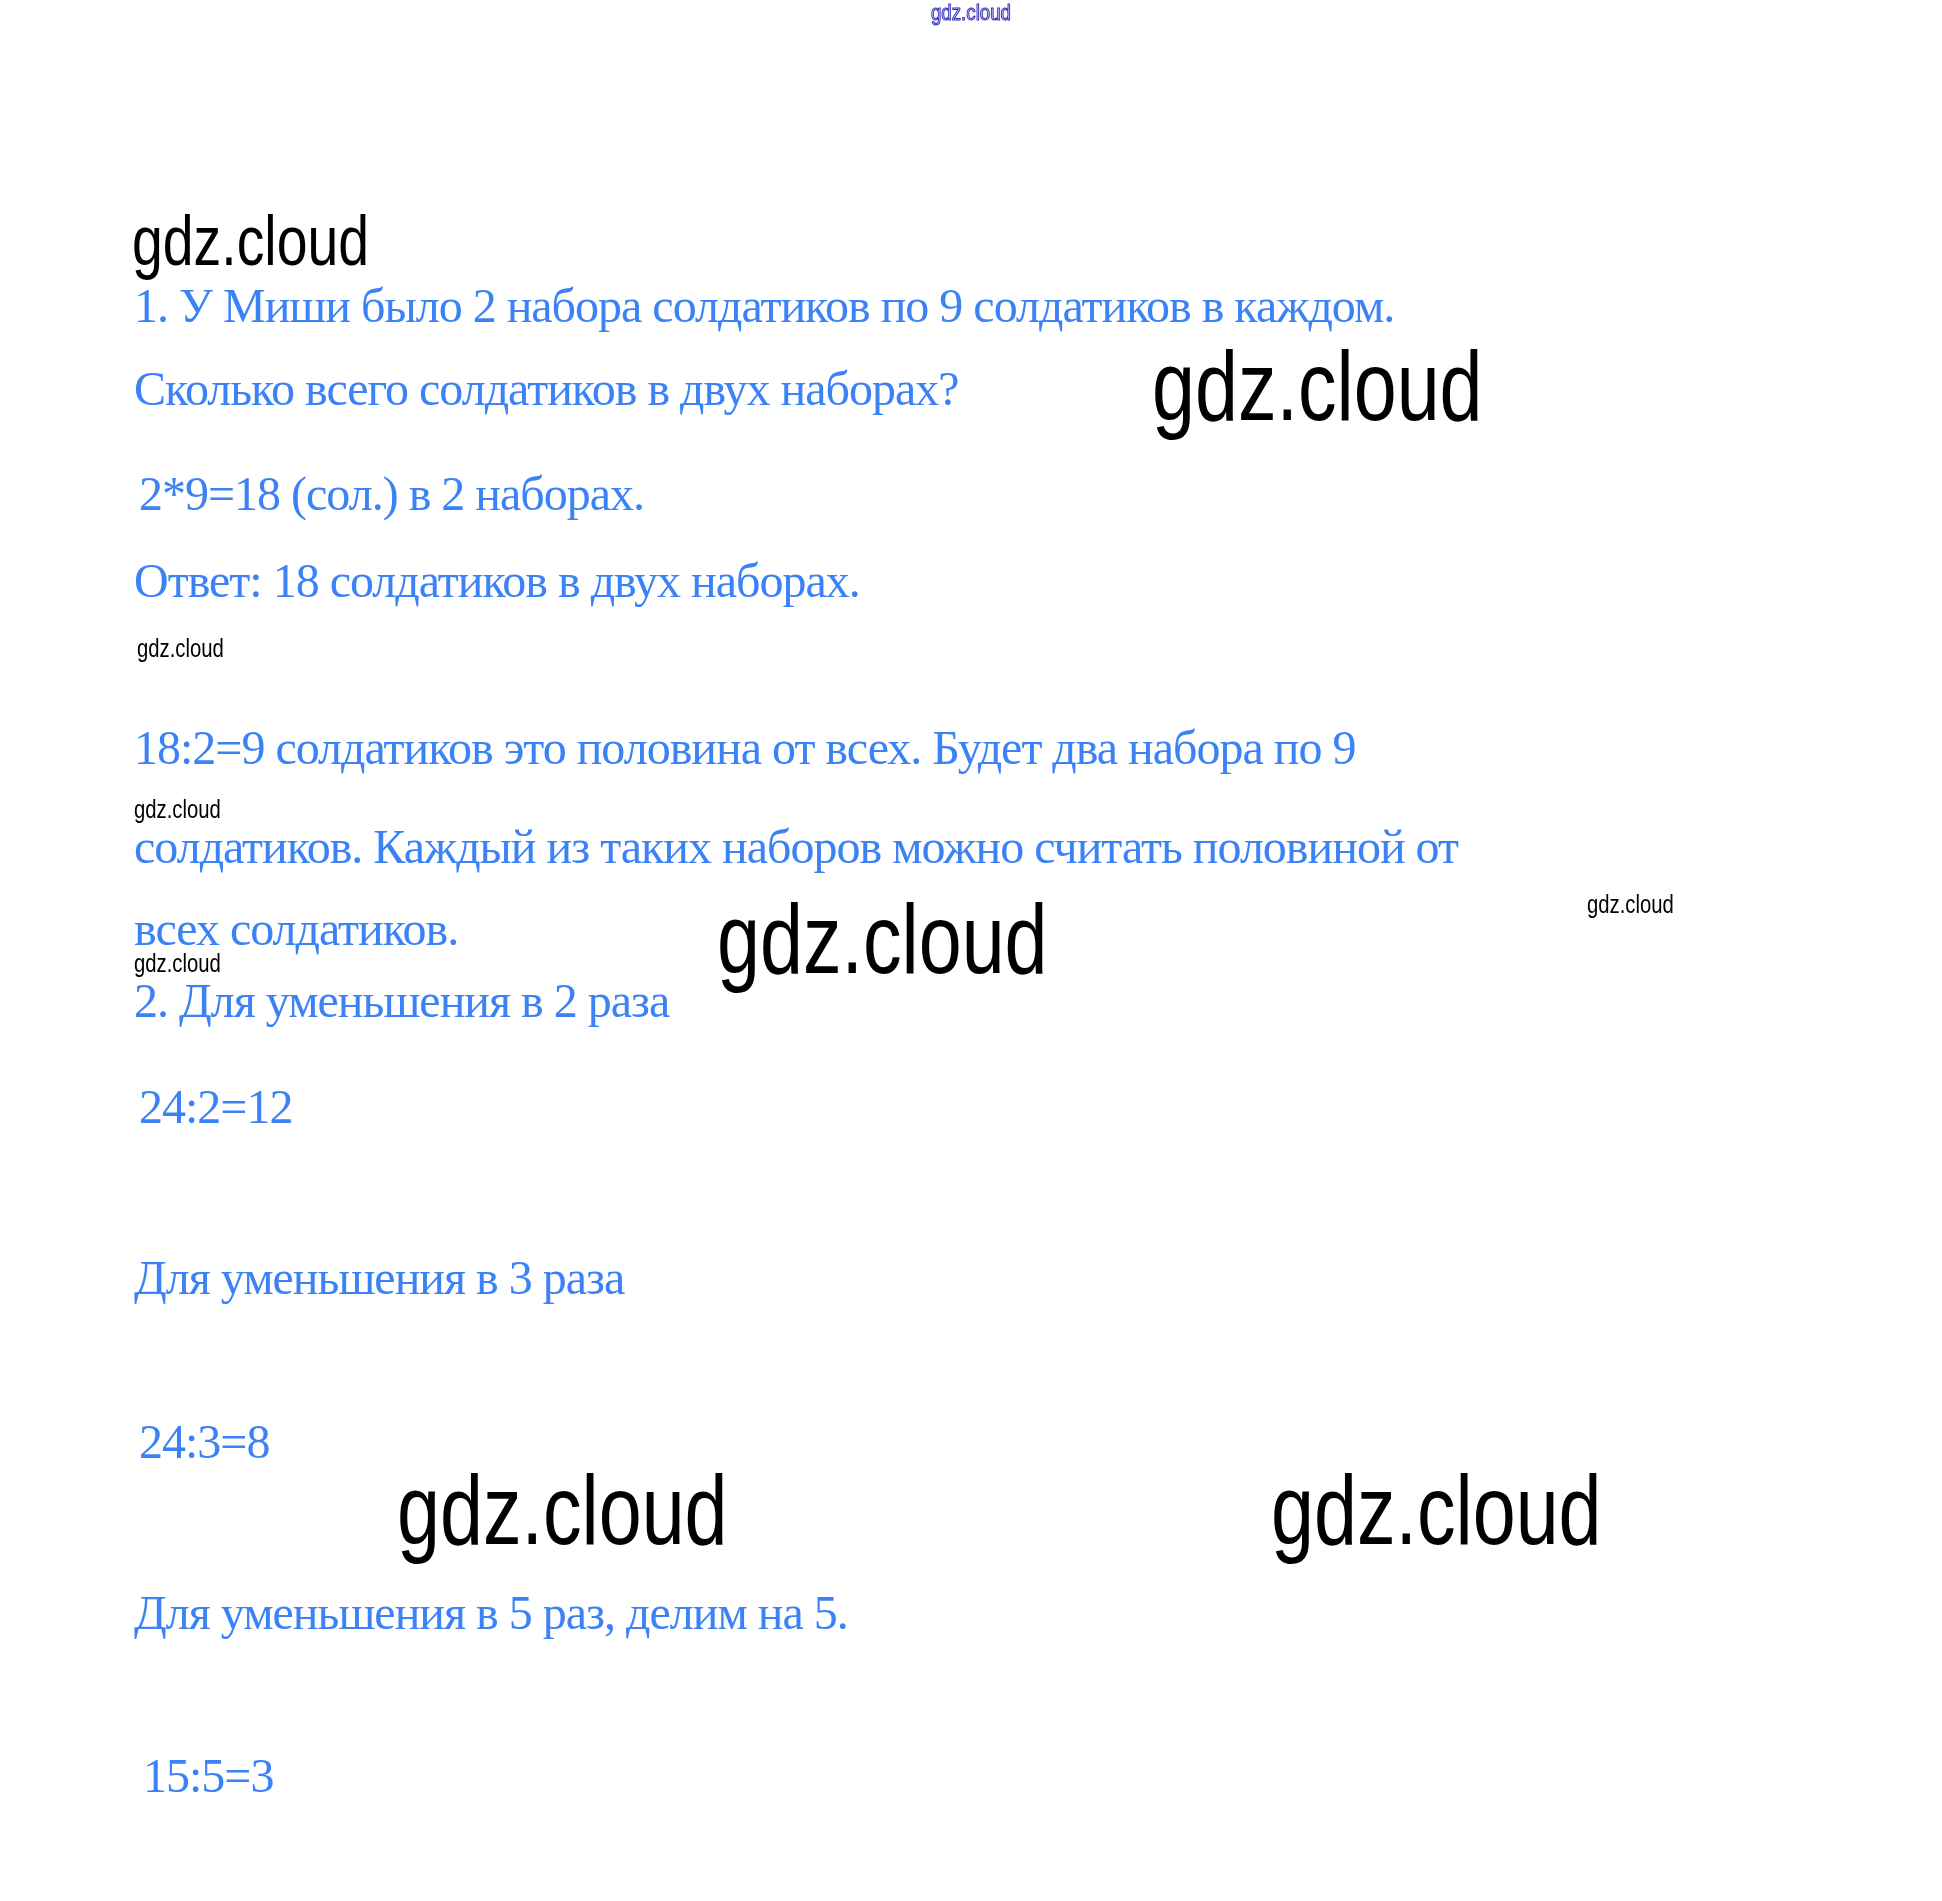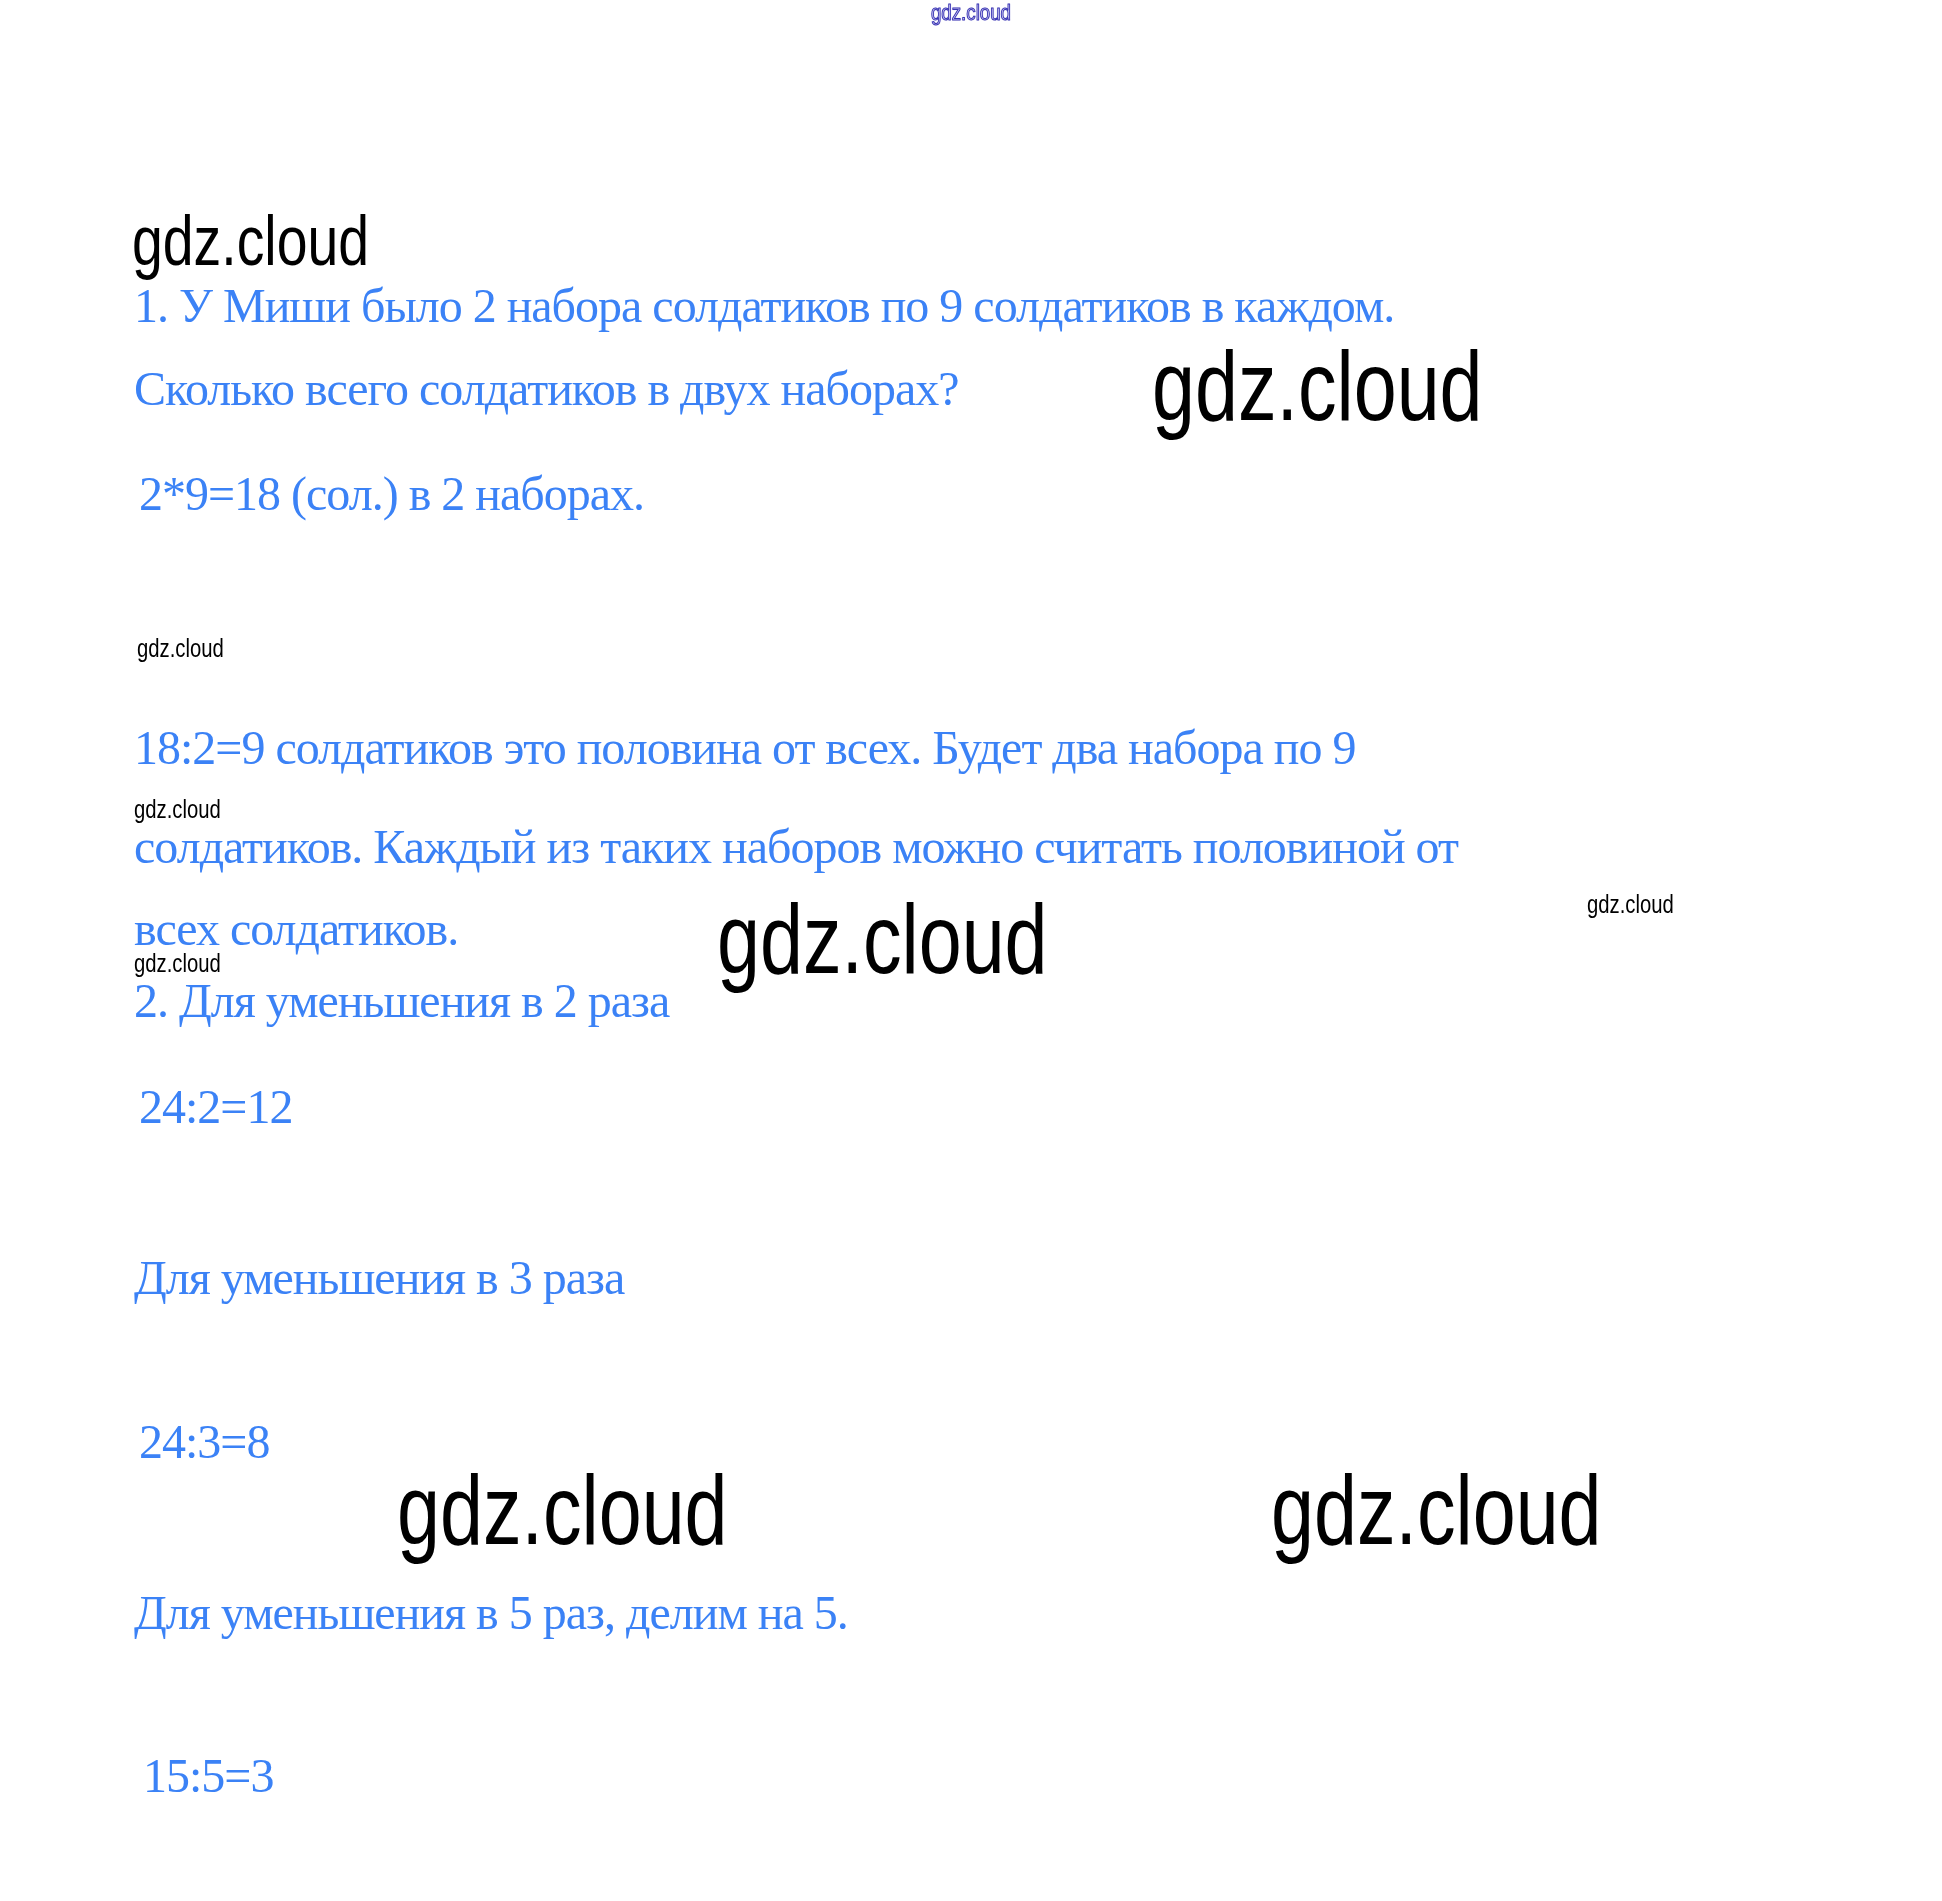--- a/index.html
+++ b/index.html
@@ -78,6 +78,7 @@
   <div class="wm wm-xl" style="left:1152px; top:336px;">gdz.cloud</div>
 
   <div class="body-line" style="left:139px; top:470px;">2*9=18 (сол.) в 2 наборах.</div>
+  <div class="body-line" style="left:134px; top:557px;">Ответ: 18 солдатиков в двух наборах.</div>
 
   <div class="wm wm-sm" style="left:137px; top:635px;">gdz.cloud</div>
 

